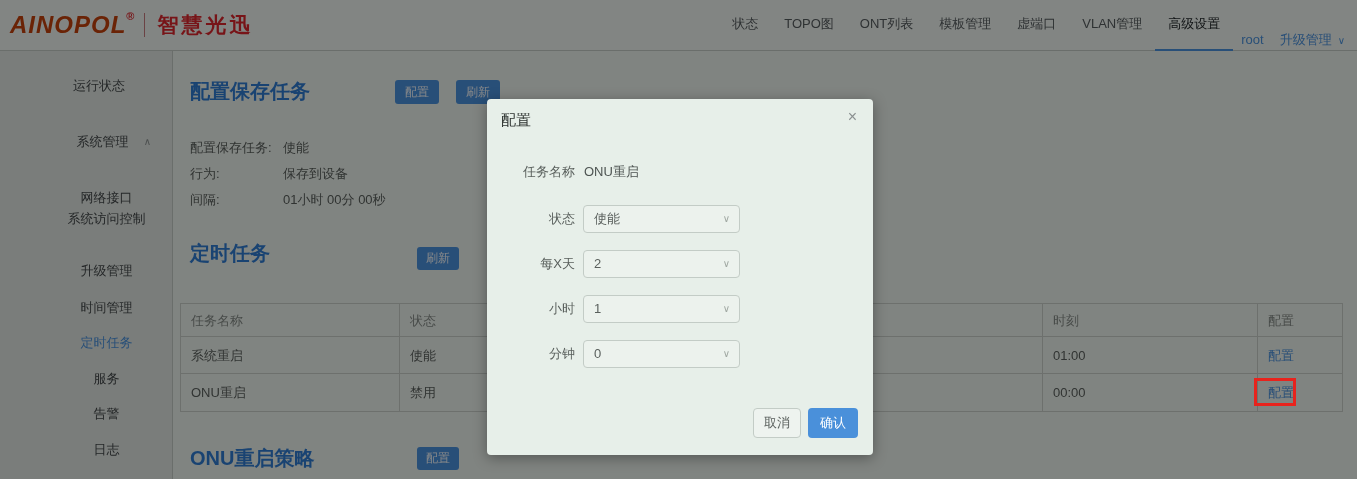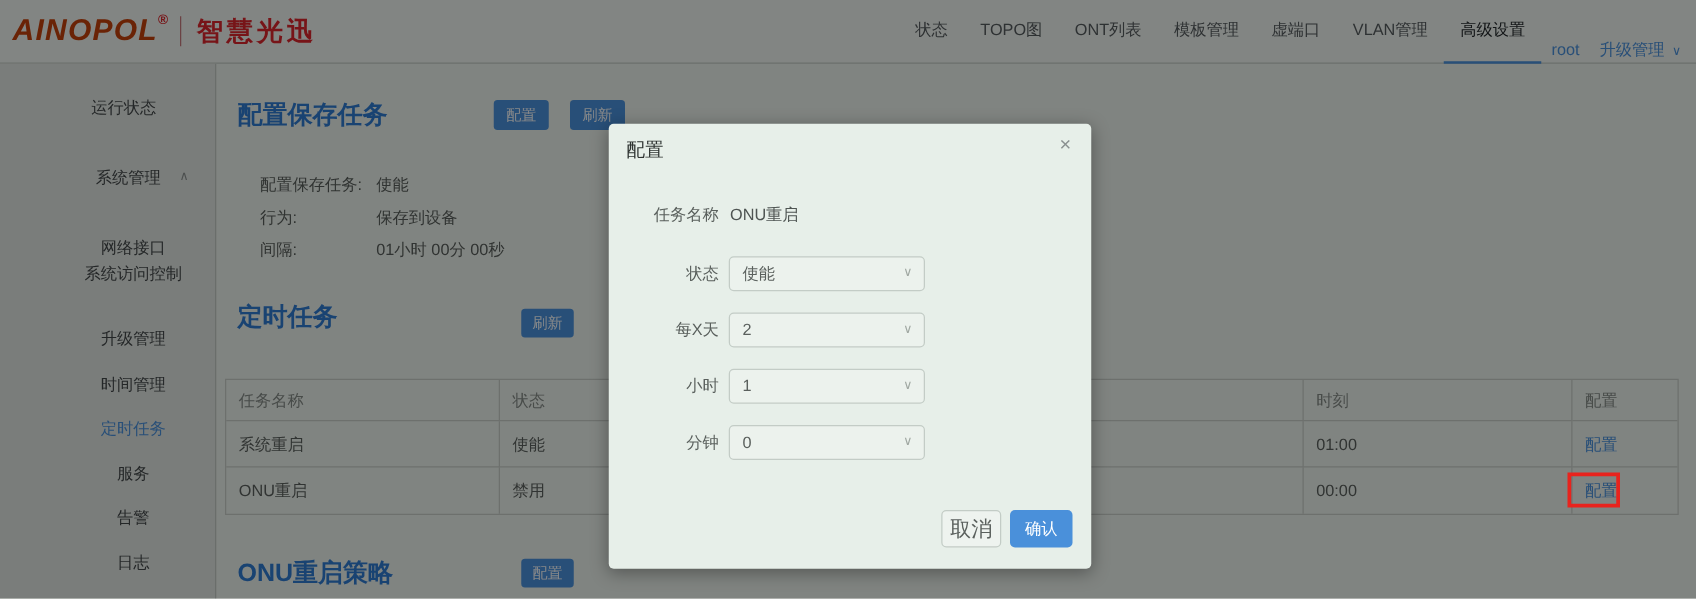--- a/index.html
+++ b/index.html
@@ -36,7 +36,7 @@
   .btn{position:absolute;background:#4a90da;color:#f2f6fa;font-size:12px;border:none;border-radius:3px;
        text-align:center;cursor:pointer;padding:0;font-family:inherit;}
   .info-row{position:absolute;left:190px;font-size:13px;color:#585e5b;white-space:nowrap;}
-  .info-row .lbl{display:inline-block;width:93px;margin-left:18px;}
+  .info-row .lbl{display:inline-block;width:93px;}
   .task-table{position:absolute;left:180px;top:303px;width:1163px;border:1px solid #c6ccc7;
               box-sizing:border-box;display:grid;grid-template-columns:219px 300px 343px 215px 84px;z-index:1;}
   .cell{box-sizing:border-box;padding-left:10px;font-size:13px;border-right:1px solid #c6ccc7;

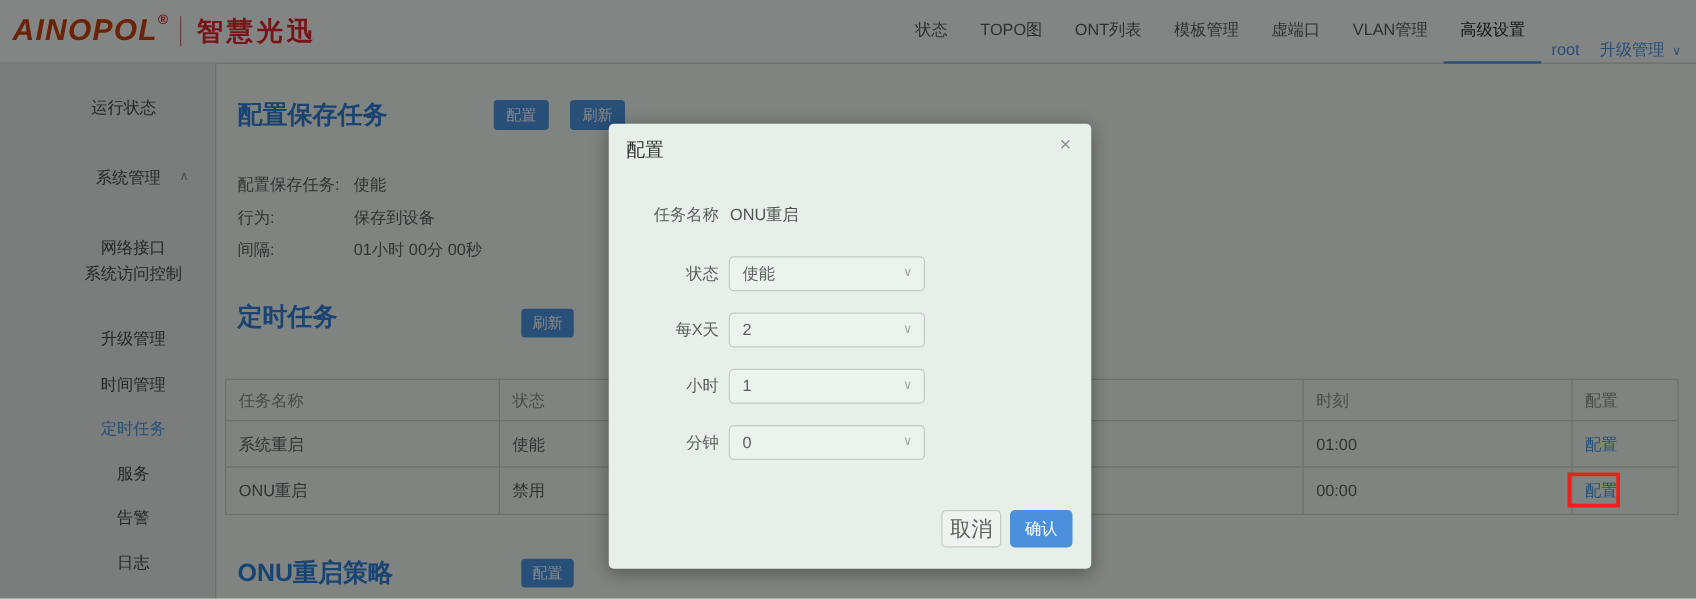--- a/index.html
+++ b/index.html
@@ -61,7 +61,7 @@
             padding-left:10px;font-size:13px;color:#5a605d;cursor:pointer;}
   .m-caret{position:absolute;right:9px;top:0;line-height:26px;font-size:10px;color:#a0a8a2;}
   .btn-cancel{position:absolute;left:266px;top:309px;width:48px;height:30px;background:#eef3ef;
-              border:1px solid #c3ccc6;border-radius:4px;font-size:17px;color:#5a605d;cursor:pointer;font-family:inherit;}
+              border:1px solid #c3ccc6;border-radius:4px;font-size:13px;color:#5a605d;cursor:pointer;font-family:inherit;}
   .btn-confirm{position:absolute;left:321px;top:309px;width:50px;height:30px;background:#4a90da;
                border:none;border-radius:4px;font-size:13px;color:#fff;cursor:pointer;font-family:inherit;}
 

